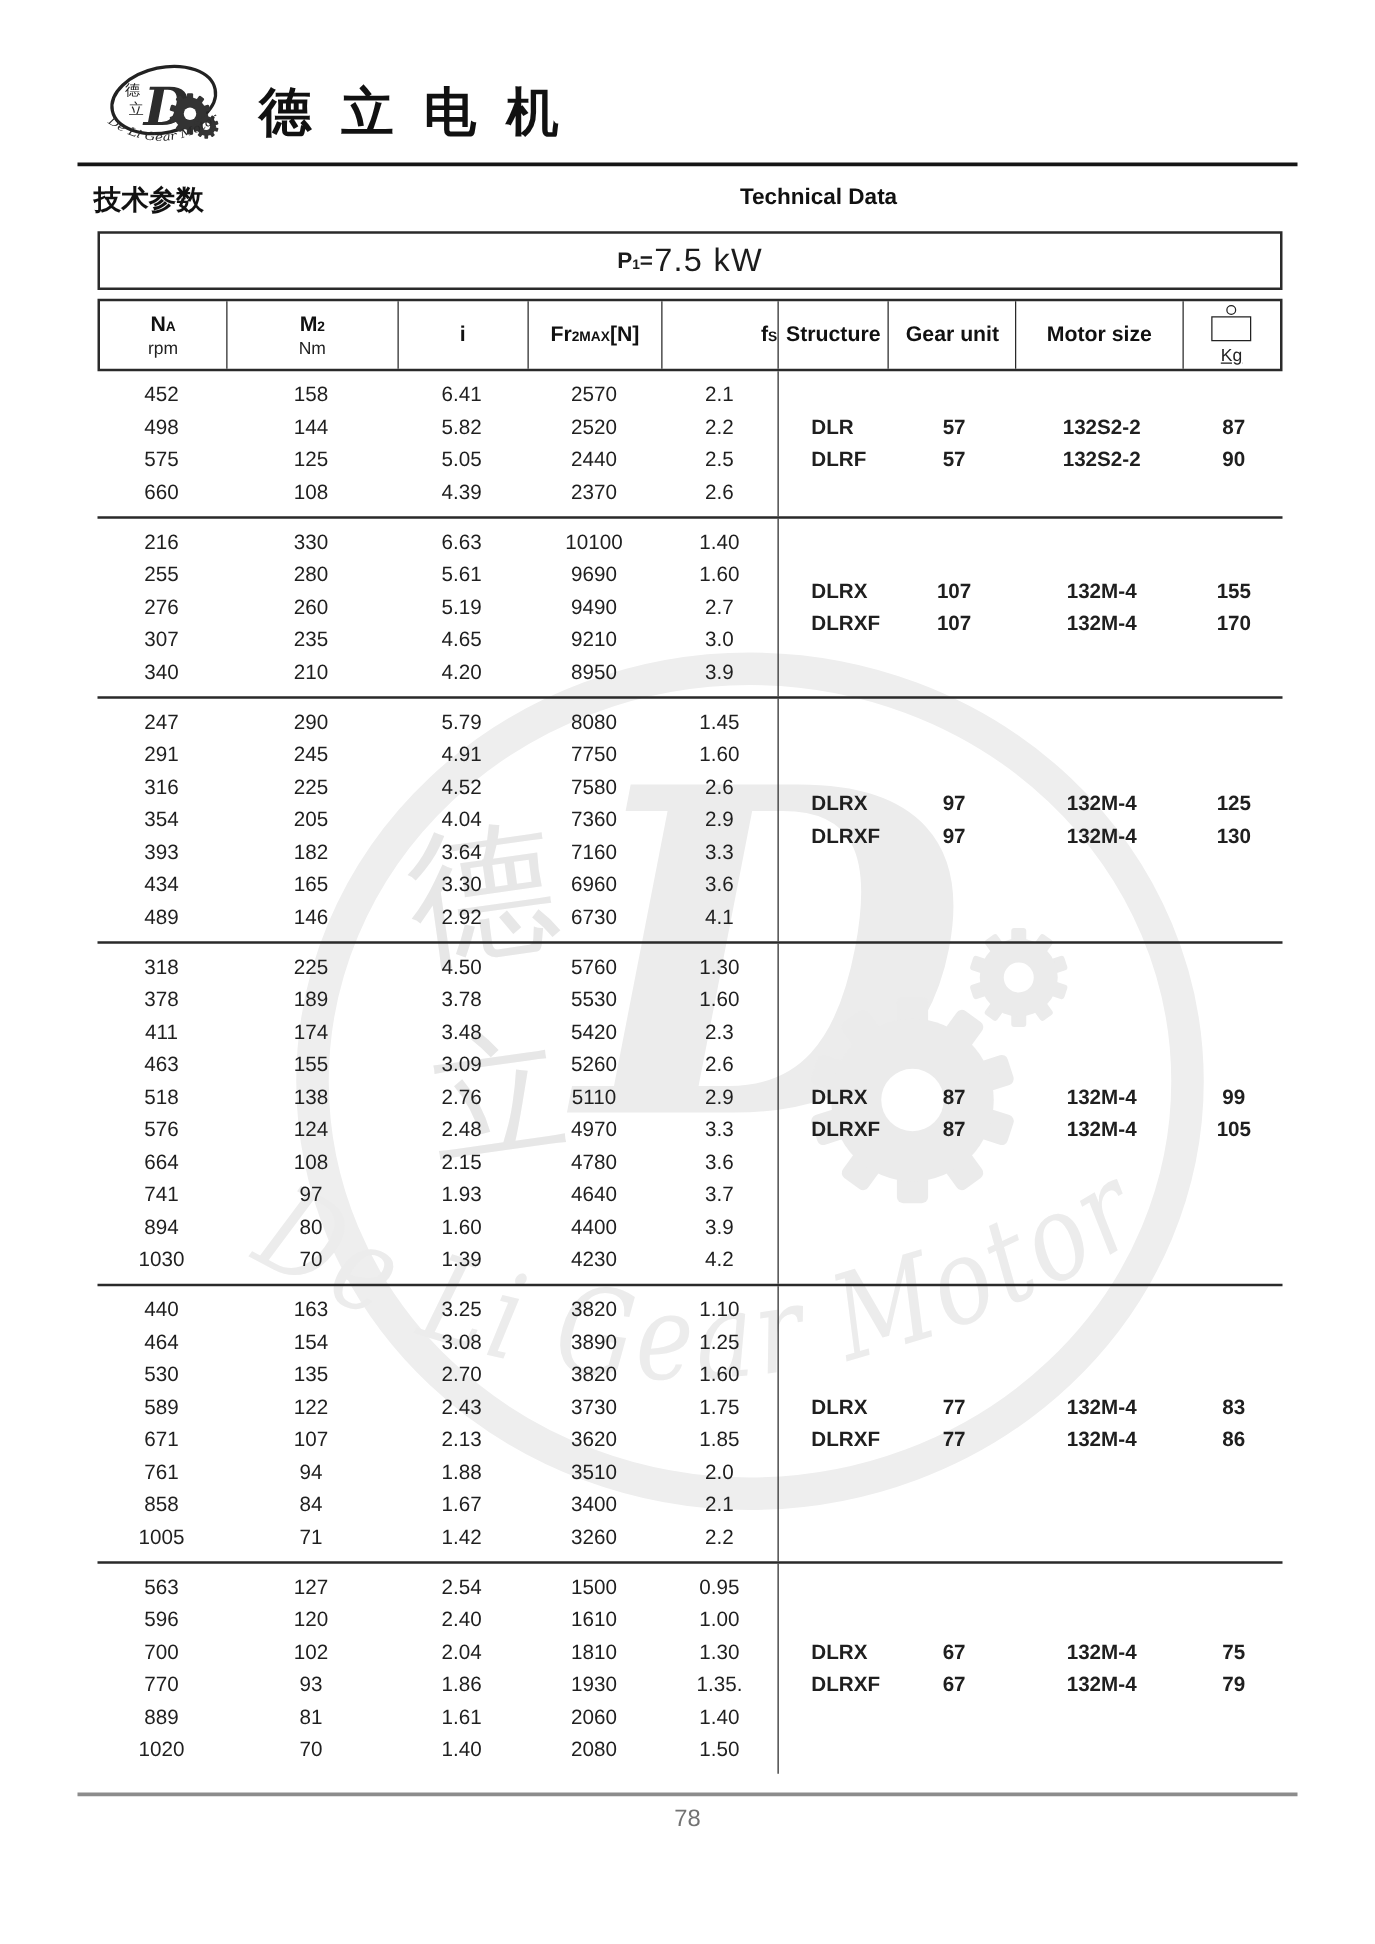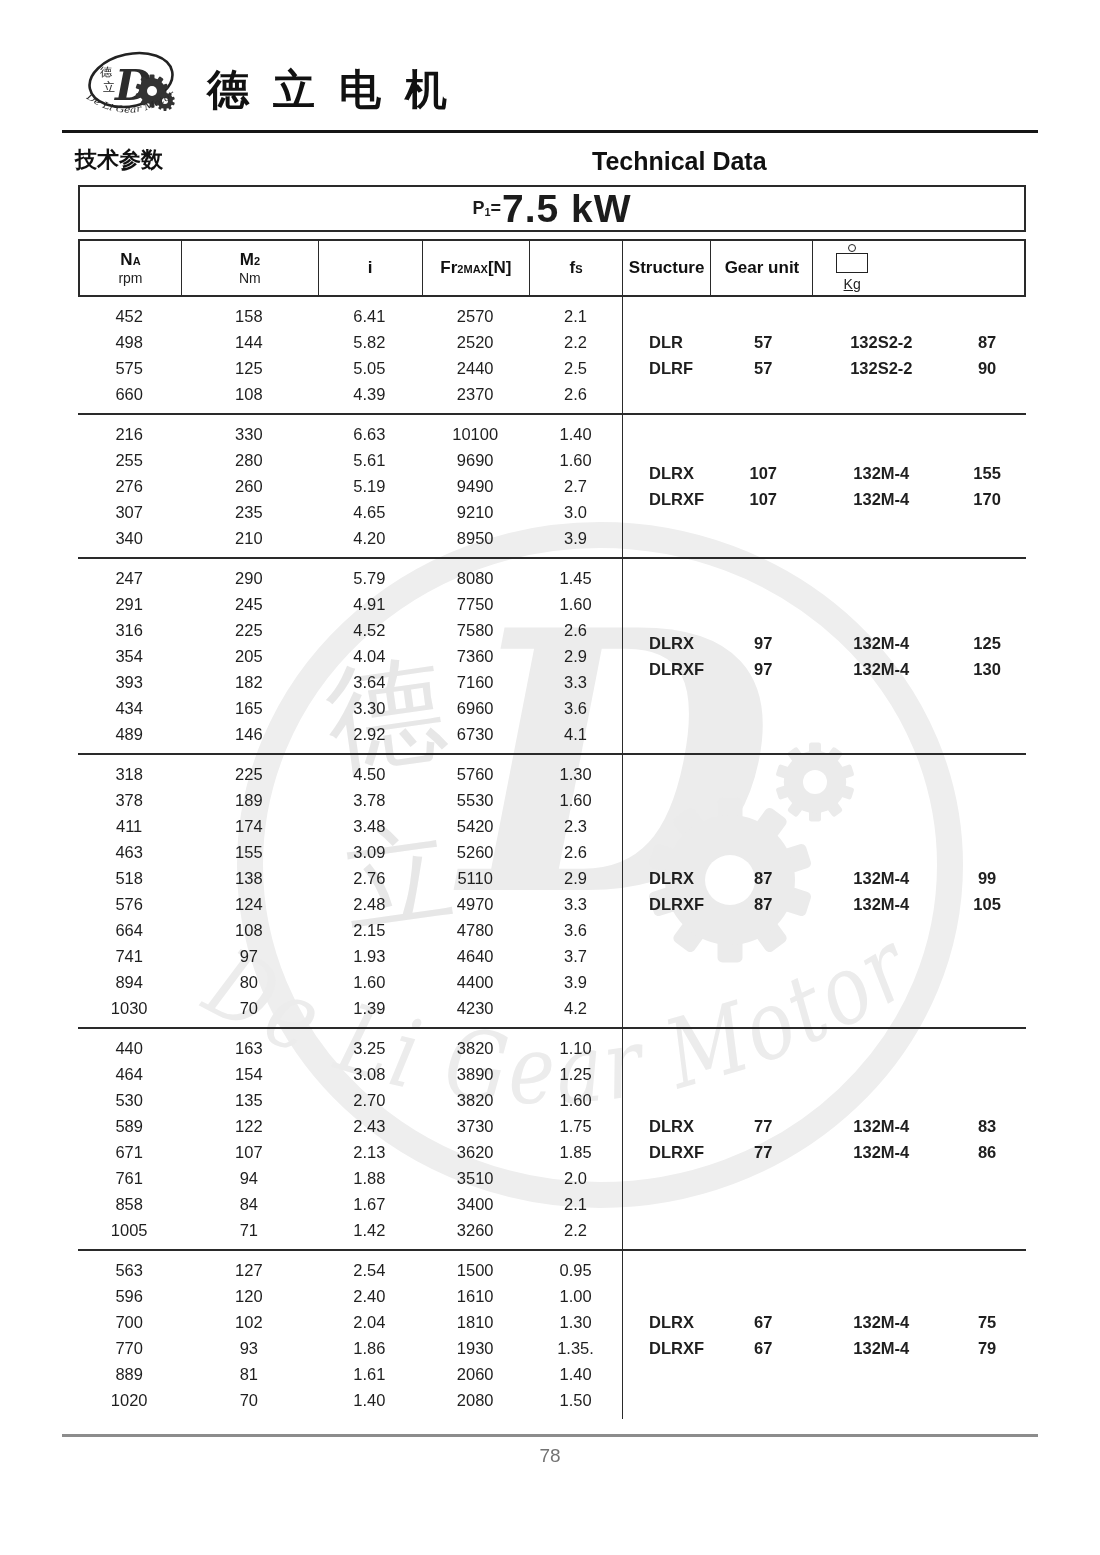--- a/index.html
+++ b/index.html
@@ -27,7 +27,7 @@
   .top-rule{height:3px;background:#151515;margin-top:0;}
   .section-titles{position:relative;margin-top:12px;height:30px;}
   .sec-cn{position:absolute;left:13px;top:0;font-size:22px;font-weight:bold;color:#111;}
-  .sec-en{position:absolute;left:530px;top:2px;font-size:25px;font-weight:bold;color:#111;}
+  .sec-en{position:absolute;left:530px;top:2px;font-size:18px;font-weight:bold;color:#111;}
   
   .power-box{
     margin:10px 0 0 16px;width:948px;height:47px;box-sizing:border-box;

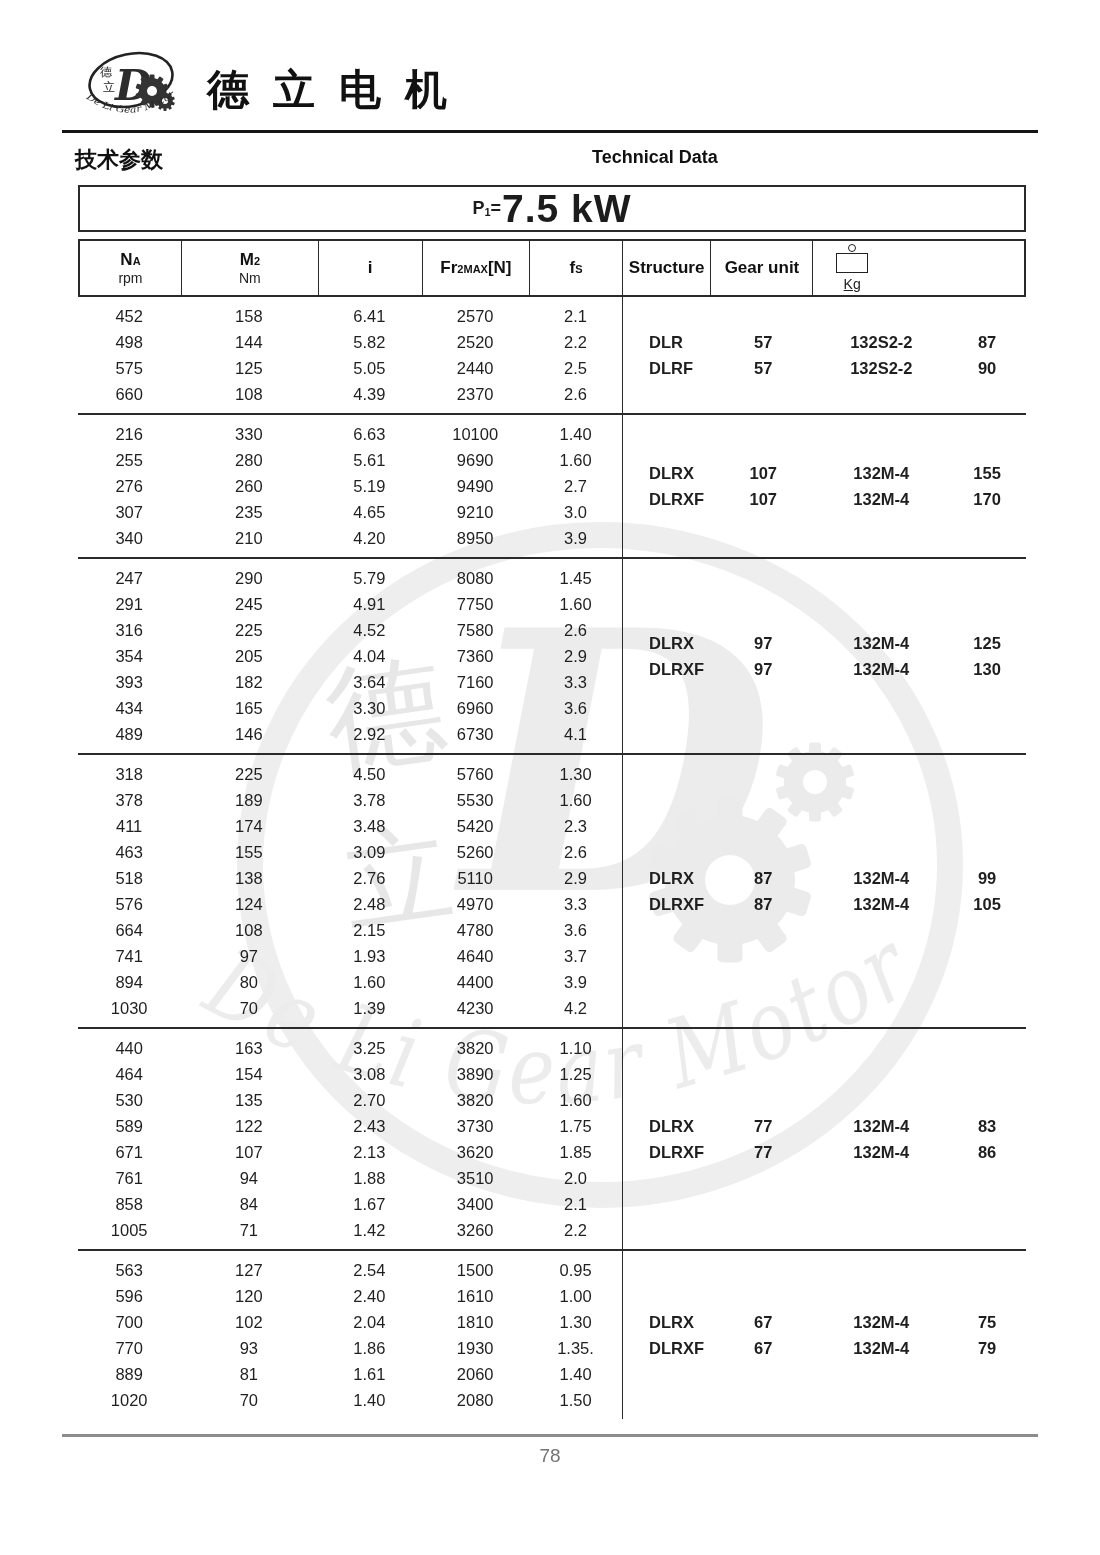--- a/index.html
+++ b/index.html
@@ -36,7 +36,7 @@
   .p-prefix{font-size:18px;font-weight:bold;}
   .p-sub{font-size:11px;font-weight:bold;position:relative;top:3px;}
   .p-eq{font-size:18px;font-weight:bold;}
-  .p-value{font-size:39px;font-weight:bold;letter-spacing:1px;margin-left:1px;}
+  .p-value{font-size:26px;font-weight:normal;letter-spacing:1px;margin-left:1px;}
   
   .thead{
     margin:7px 0 0 16px;width:948px;height:58px;box-sizing:border-box;

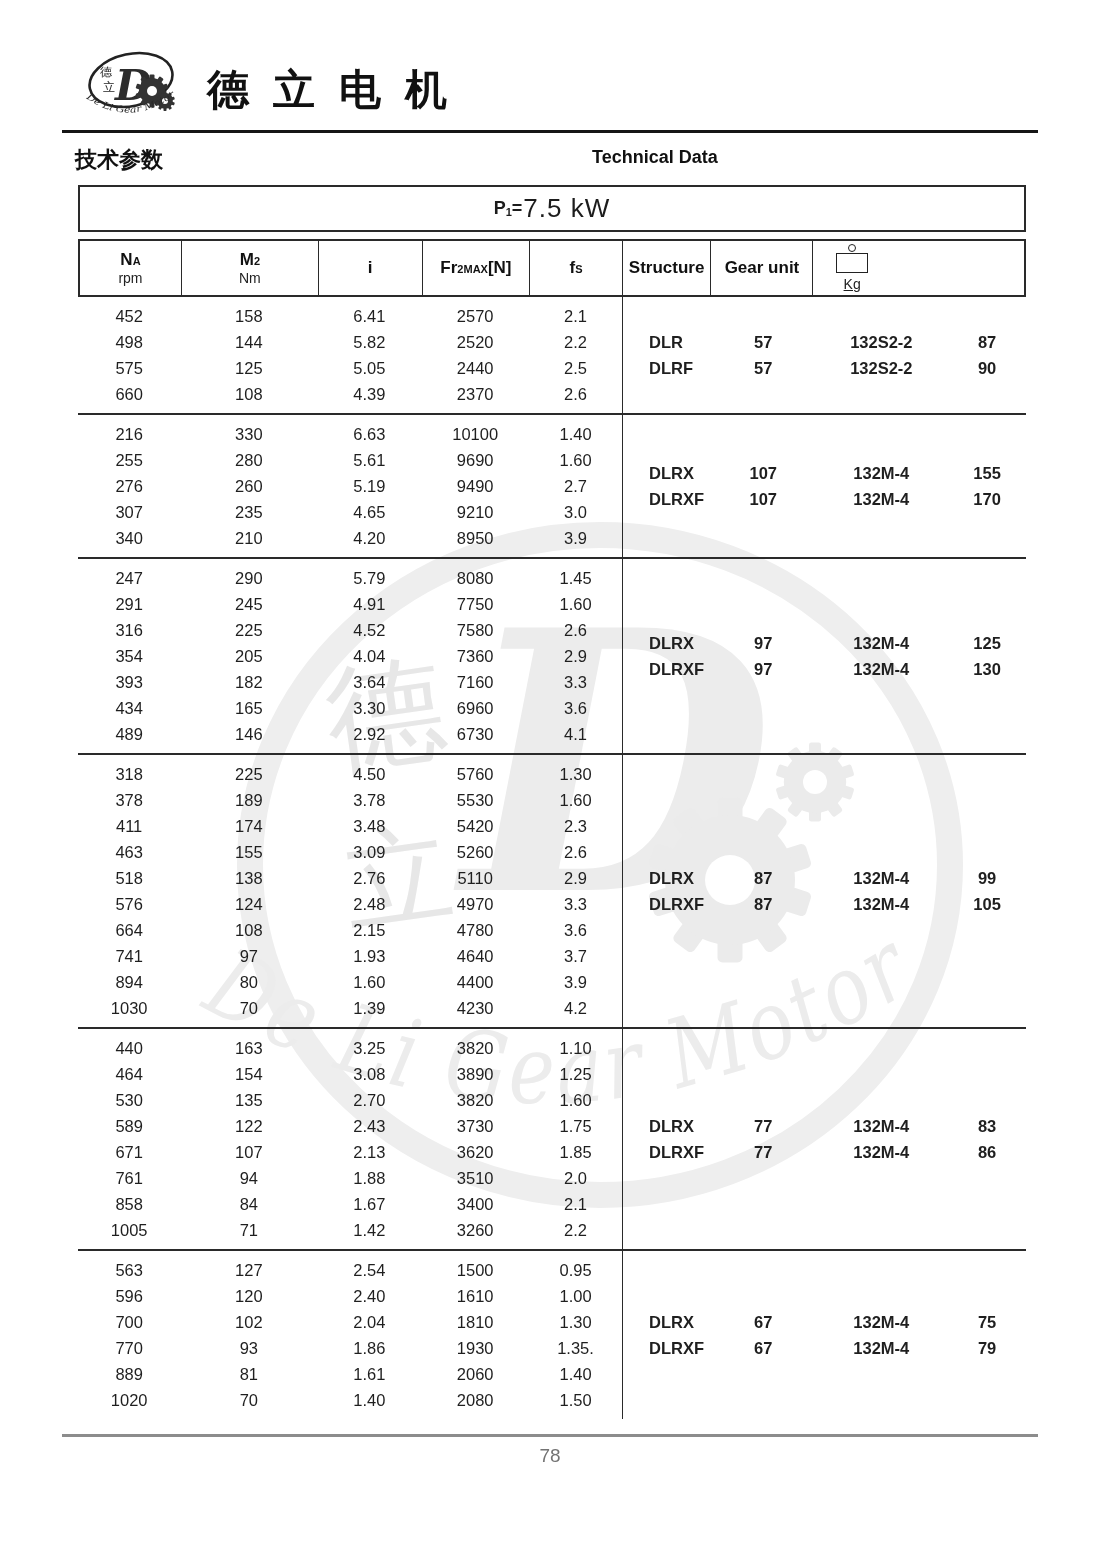--- a/index.html
+++ b/index.html
@@ -49,7 +49,7 @@
   }
   .th:last-child{border-right:none;text-decoration:underline;}
   .th.c1{width:10.8%;} .th.c2{width:14.5%;} .th.c3{width:11.0%;}
-  .th.c4{width:11.4%;} .th.c5{width:9.8%;}  .th.c6{width:9.4%;}
+  .th.c4{width:11.4%;} .th.c5{width:9.8%;align-items:flex-end;}  .th.c6{width:9.4%;}
   .th.c7{width:10.8%;} .th.c8{width:14.1%;} .th.c9{width:8.2%;}
   .h-main{font-size:17px;font-weight:bold;color:#111;white-space:nowrap;}
   .h-main .sm{font-size:11px;font-weight:bold;}

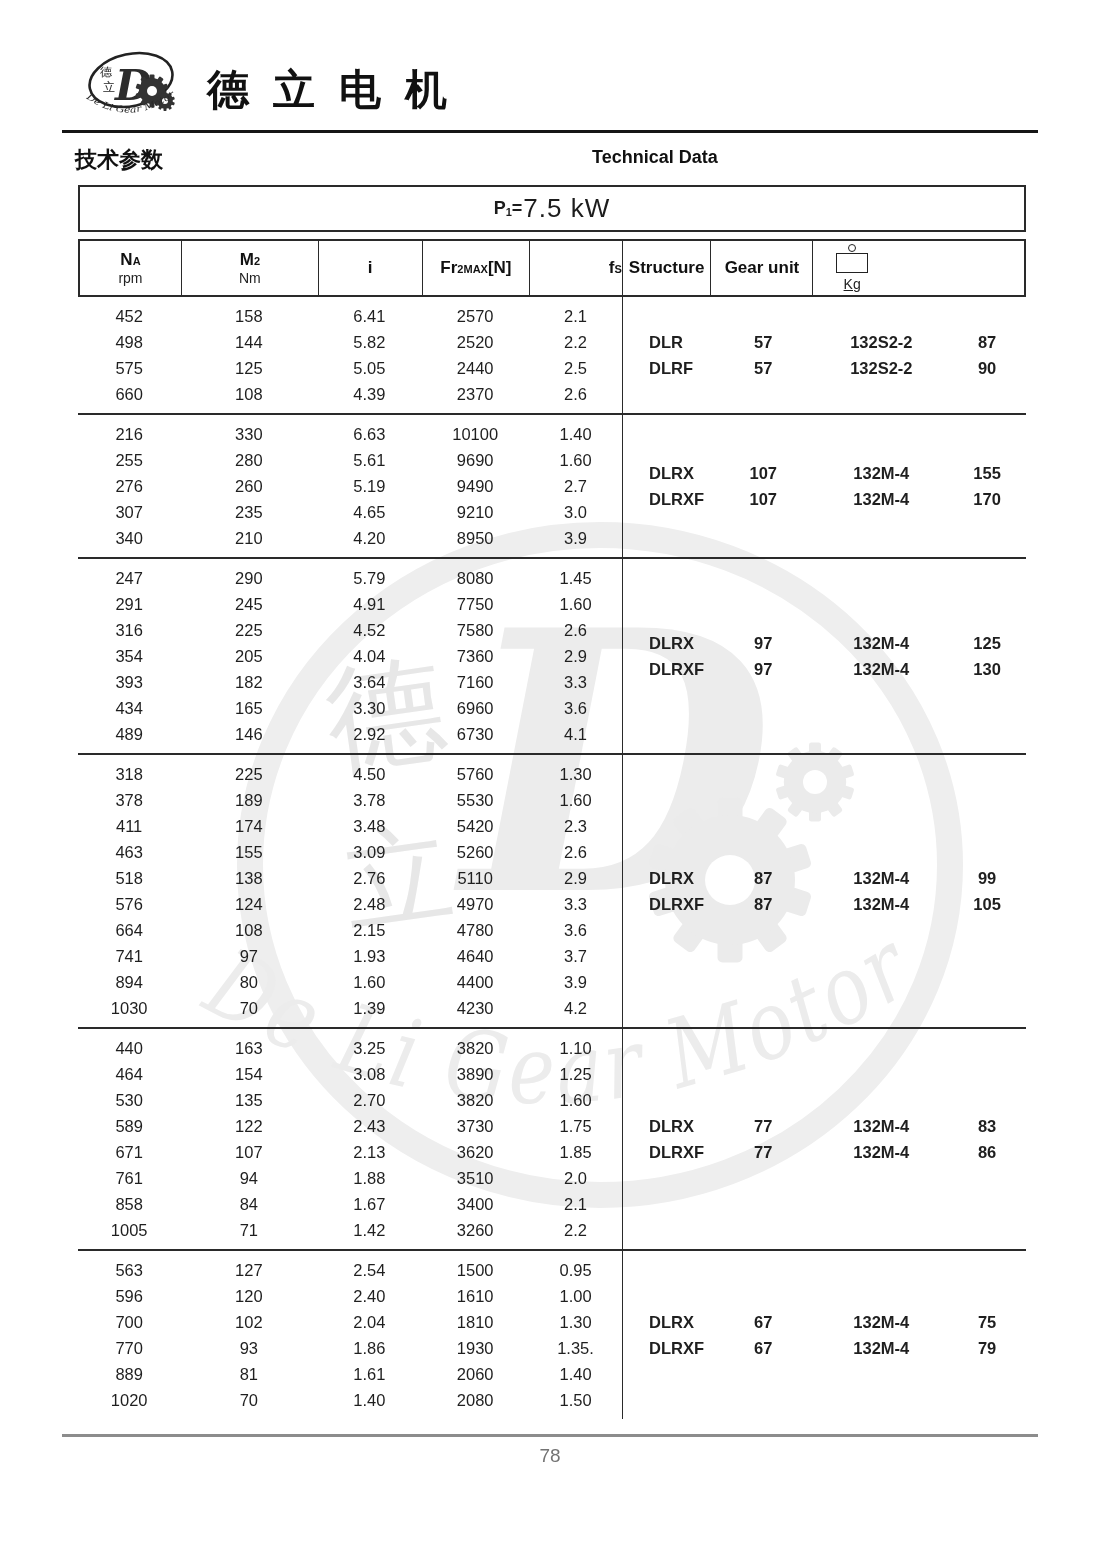--- a/index.html
+++ b/index.html
@@ -175,6 +175,9 @@
       <div class="th c7">
         <div class="h-main">Gear unit</div>
       </div>
+      <div class="th c8">
+        <div class="h-main">Motor size</div>
+      </div>
       <div class="th c9">
         <div class="kg-icon">
           <i class="kg-ring"></i>

